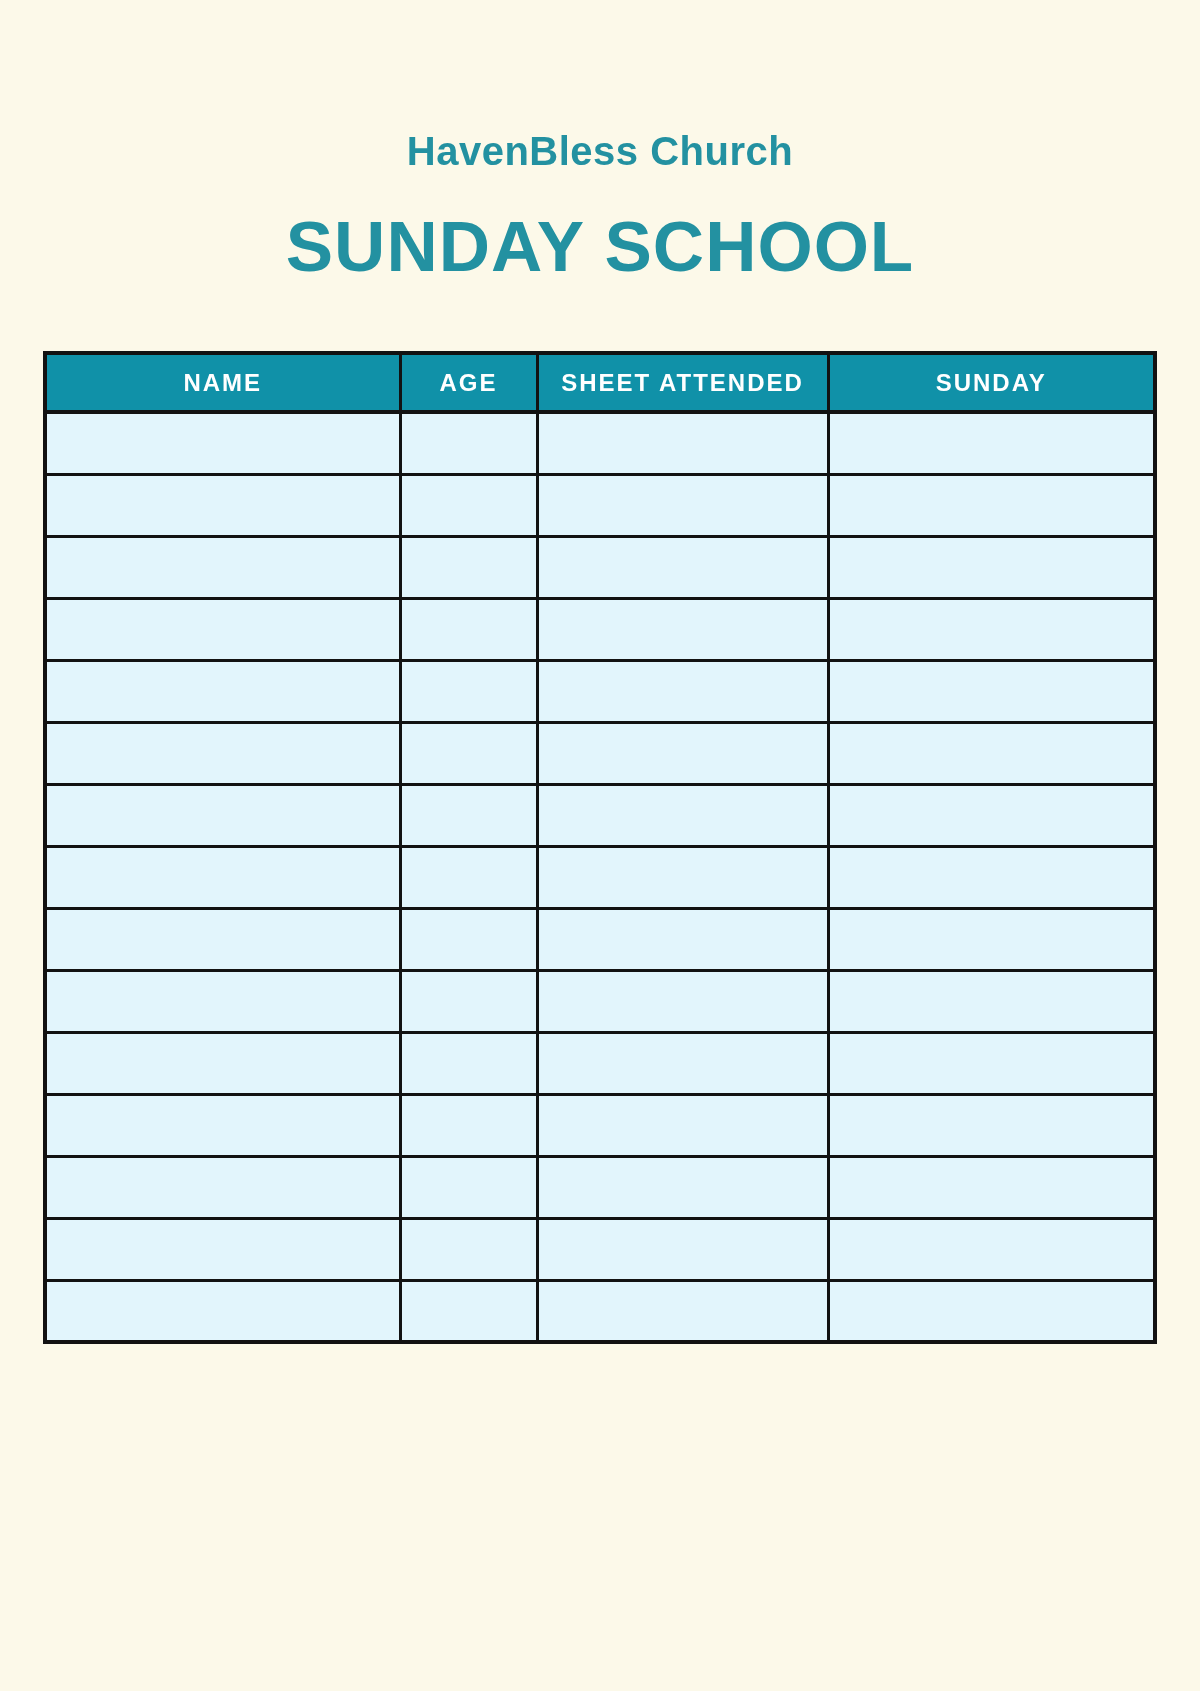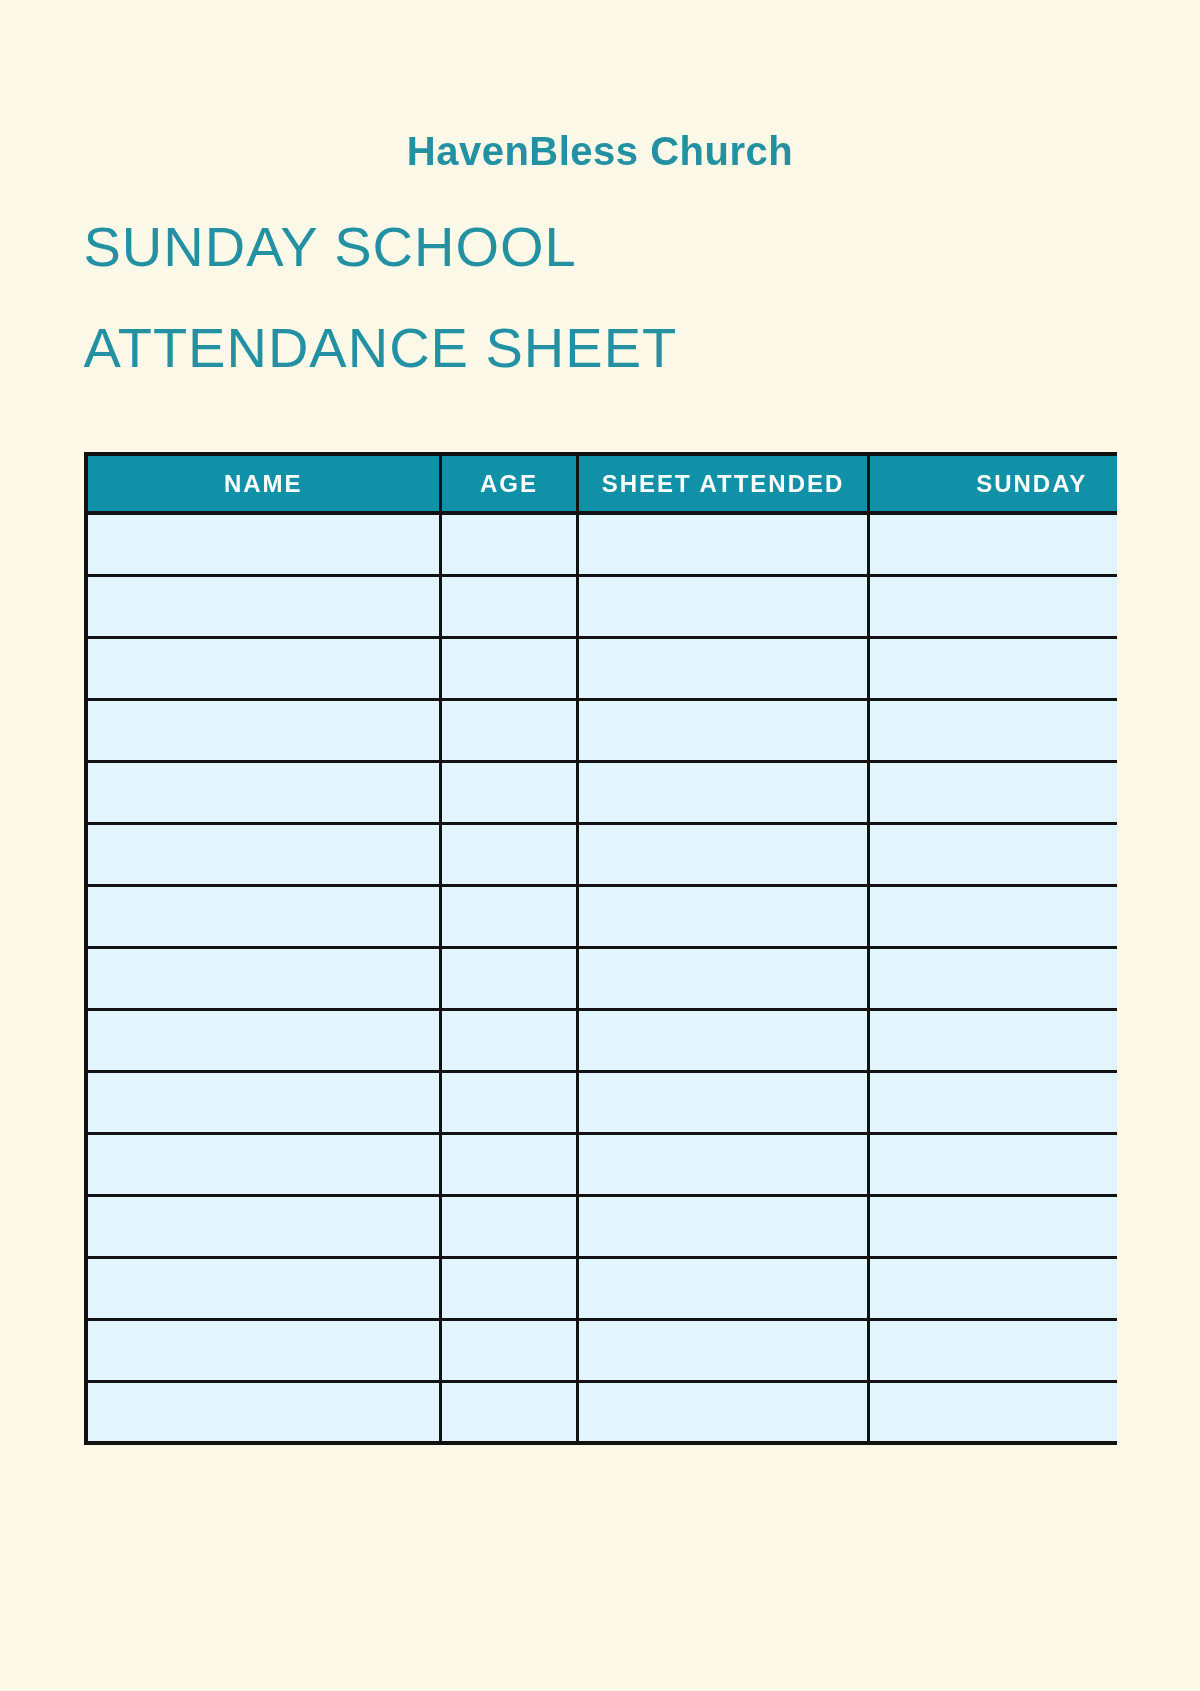--- a/index.html
+++ b/index.html
@@ -17,7 +17,7 @@
   }
   .page {
     position: relative;
-    width: 1033px;
+    width: 1200px;
     height: 1691px;
     margin: 0 auto;
     background: var(--bg);

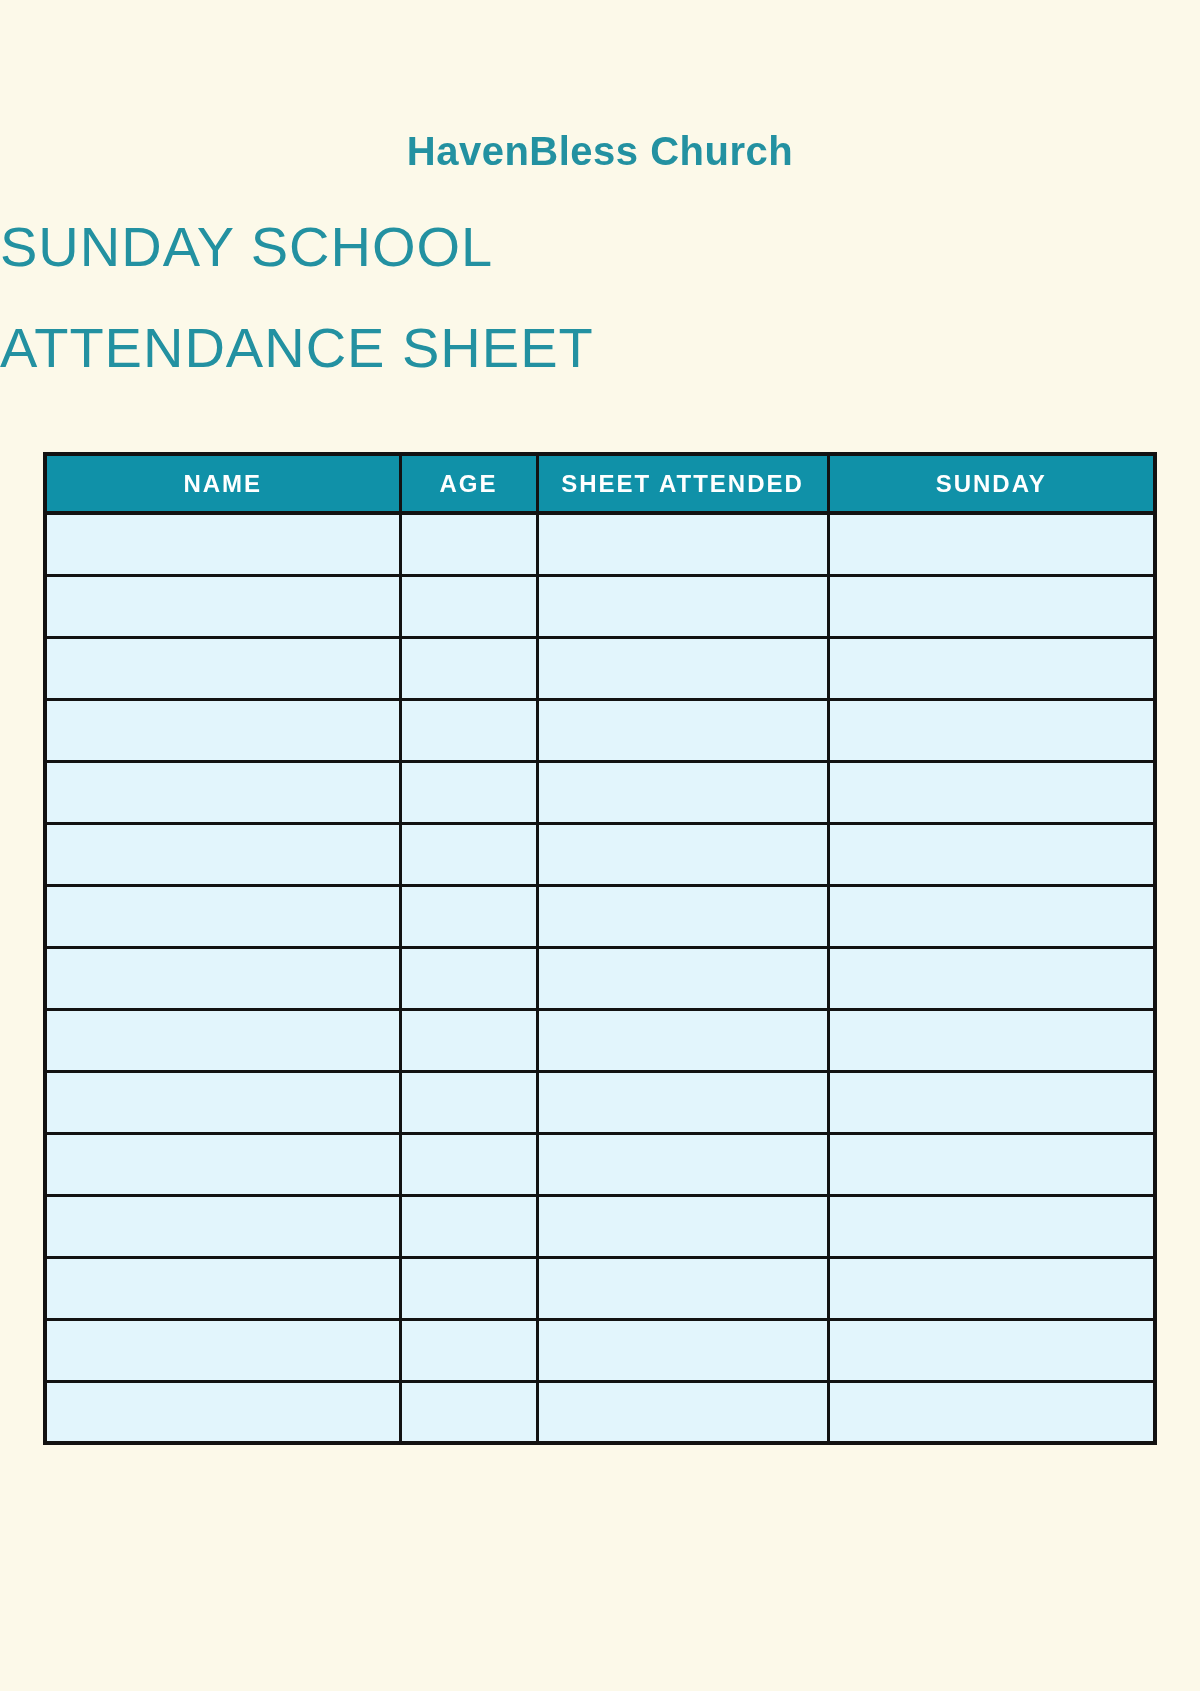--- a/index.html
+++ b/index.html
@@ -34,10 +34,10 @@
   }
   .main-title {
     margin-top: 22px;
-    text-align: left;
+    text-align: center;
     color: var(--accent);
-    font-size: 56px;
-    font-weight: normal;
+    font-size: 71px;
+    font-weight: bold;
     line-height: 101px;
     letter-spacing: 1px;
   }

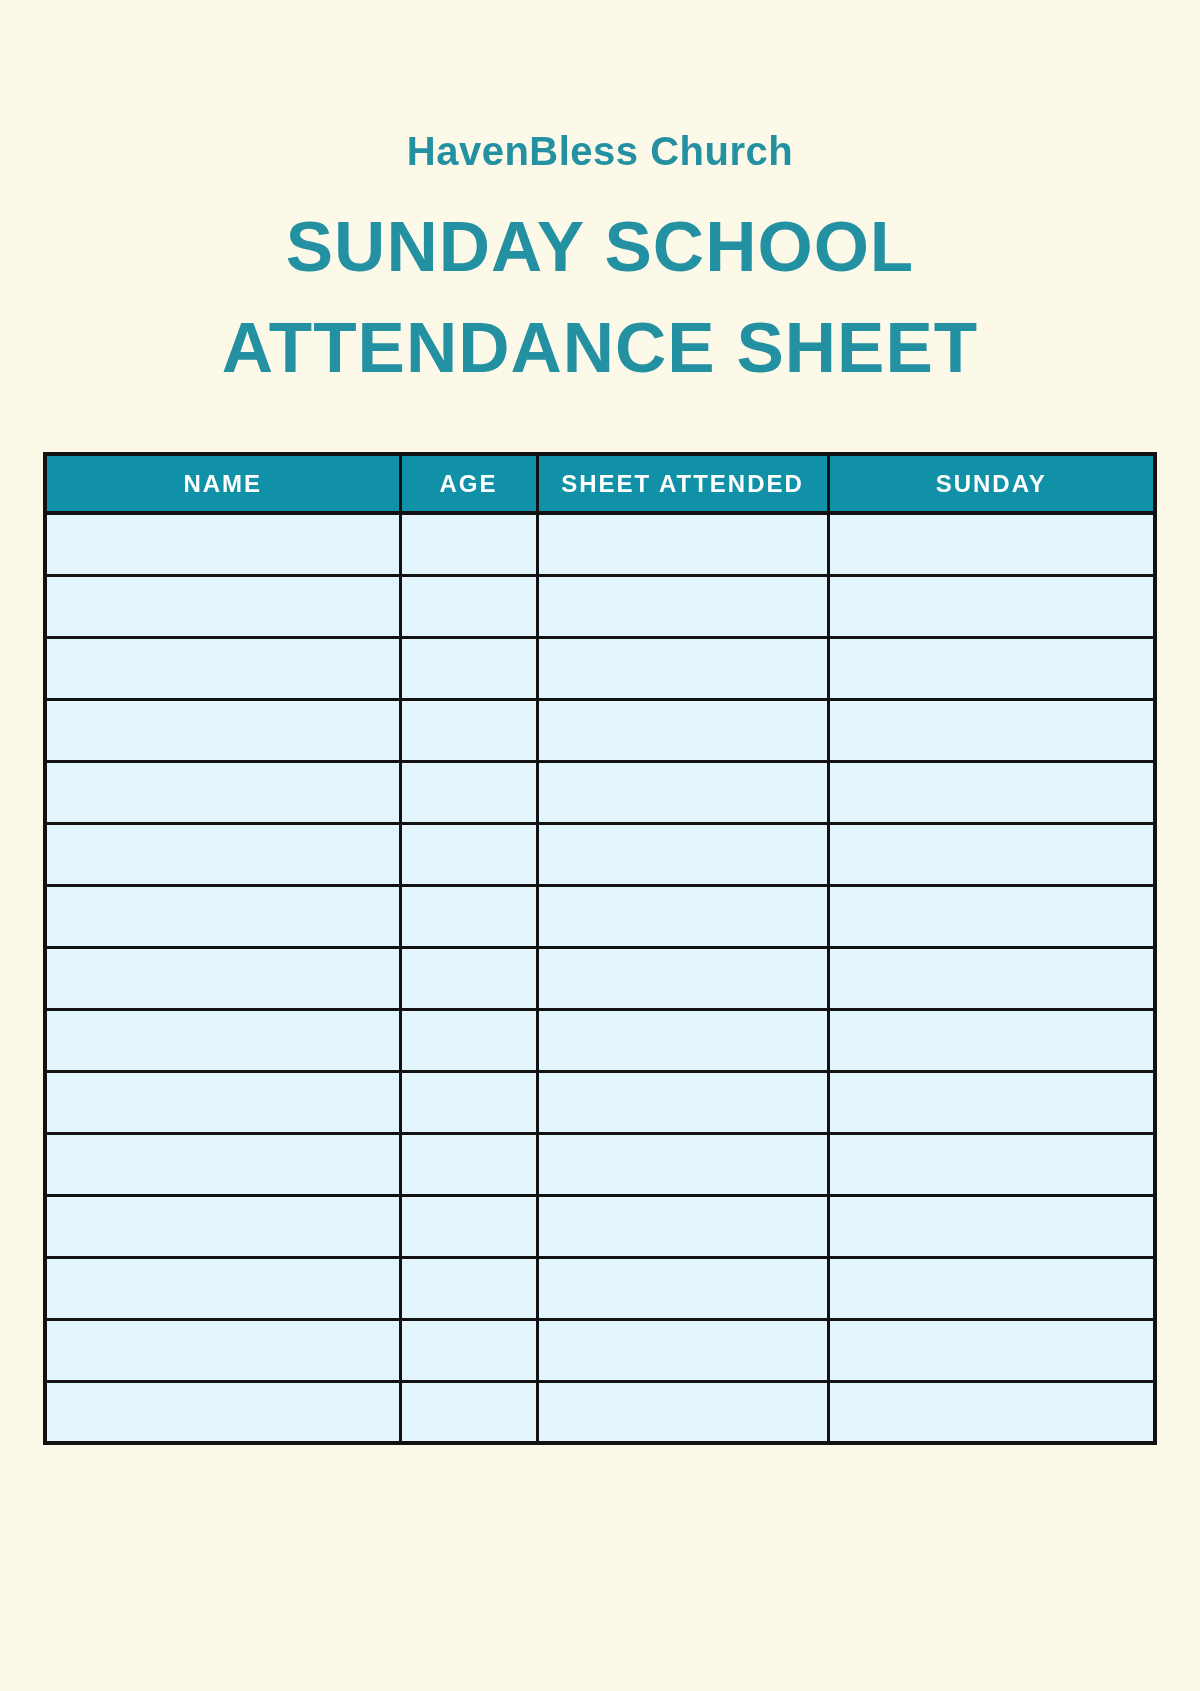--- a/index.html
+++ b/index.html
@@ -78,7 +78,6 @@
 
   <h1 class="main-title">
     <span>SUNDAY SCHOOL</span>
-    <span>ATTENDANCE SHEET</span>
   </h1>
 
   <table class="attendance">

